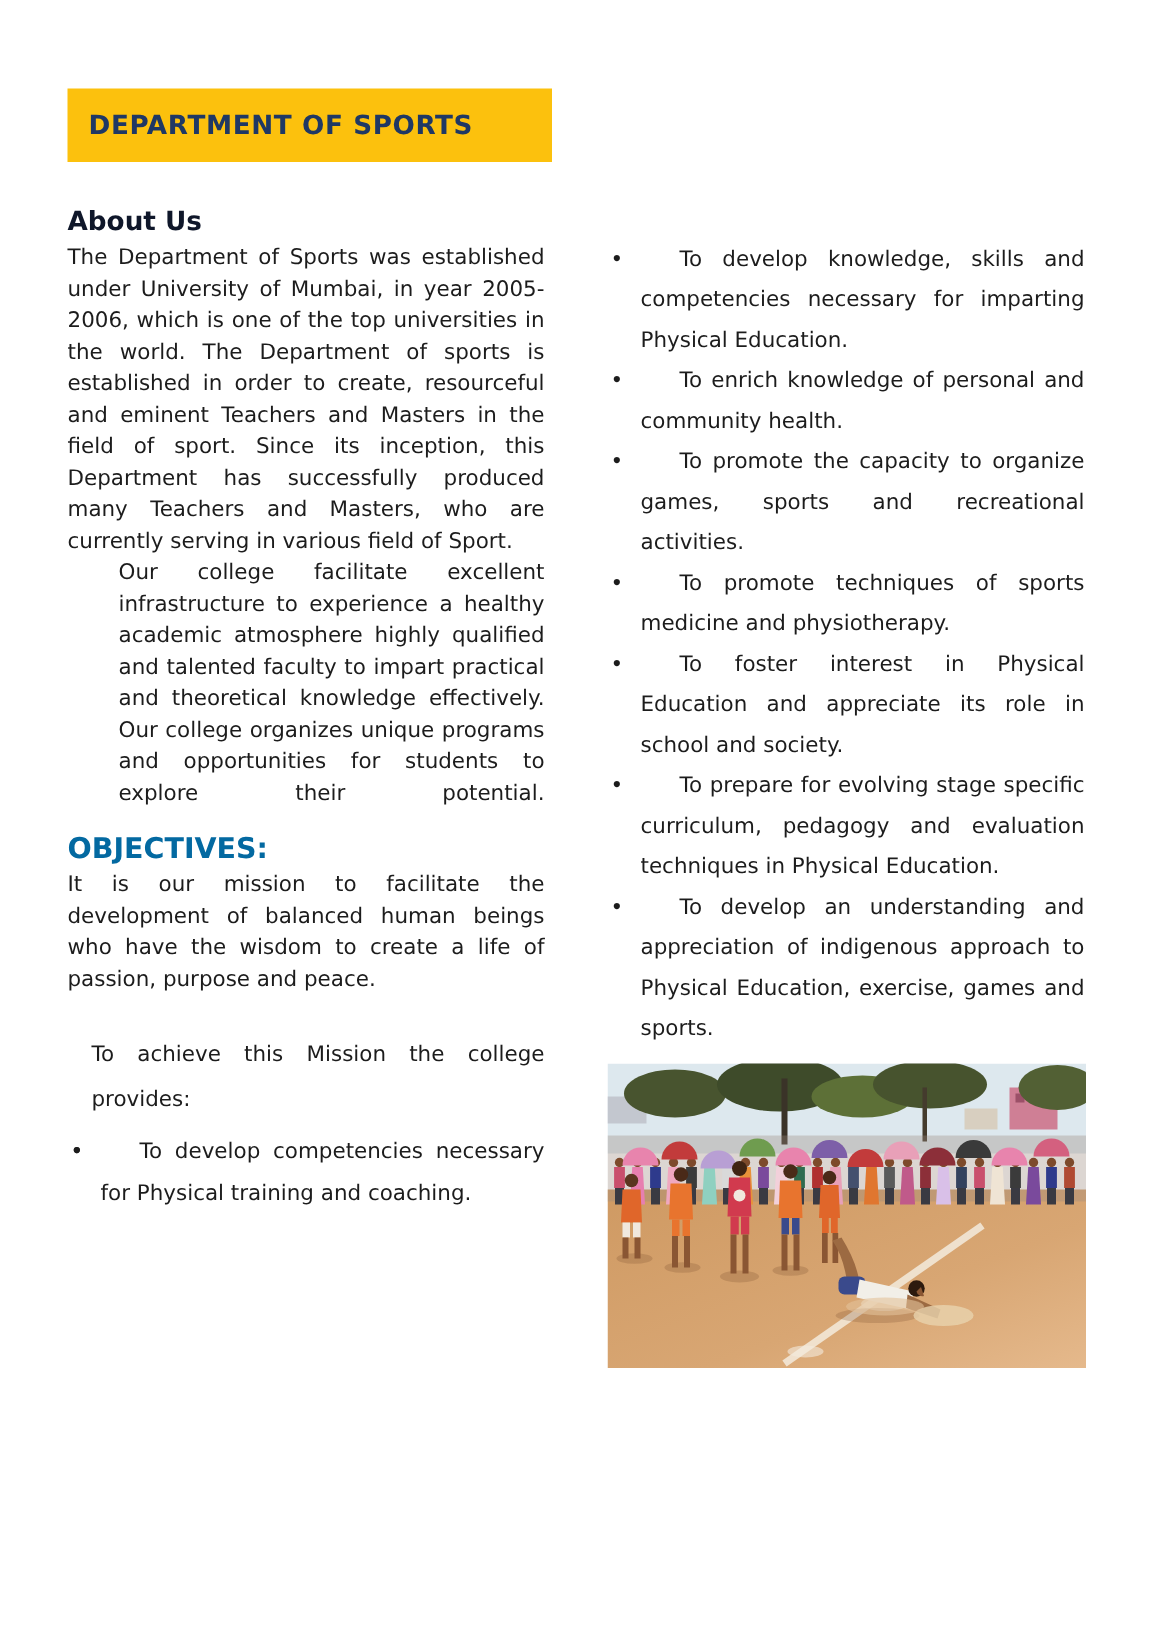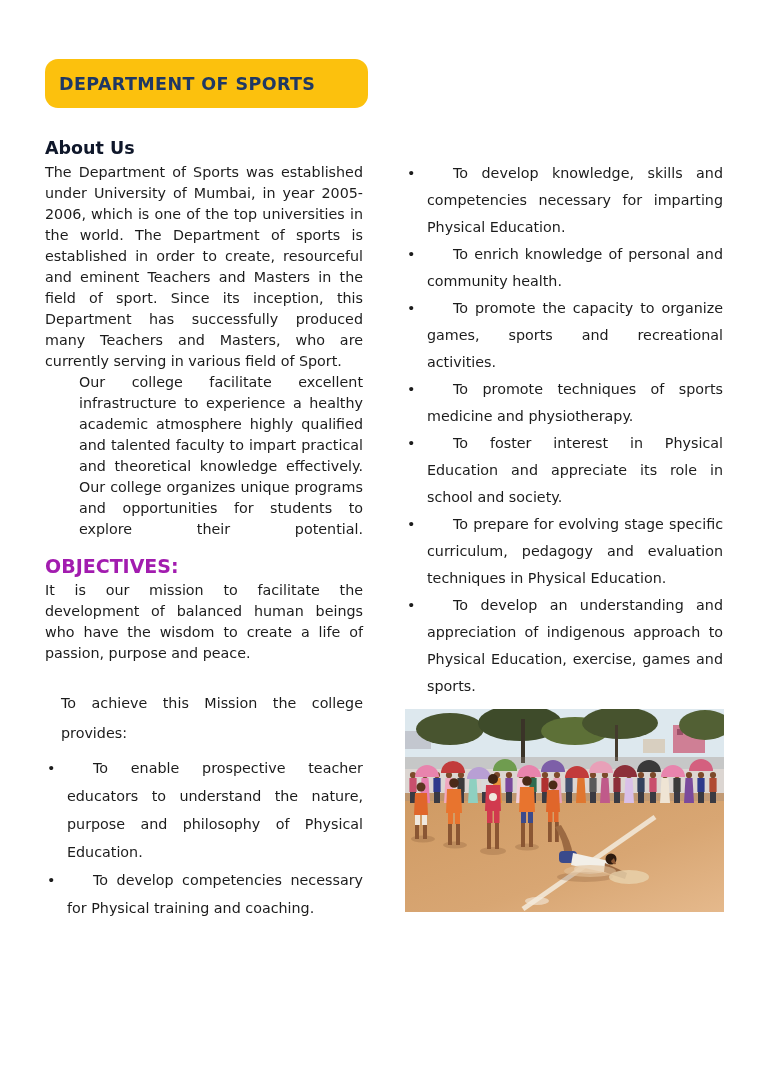--- a/index.html
+++ b/index.html
@@ -11,7 +11,7 @@
   .banner{
     position:absolute;left:45px;top:59px;width:323px;height:49px;
     background:#FCC10D;display:flex;align-items:center;
-    padding-left:14px;box-sizing:border-box;border-radius:13px;
+    padding-left:14px;box-sizing:border-box;
   }
   .banner-title{
     font-size:17.5px;font-weight:bold;color:#1F3864;

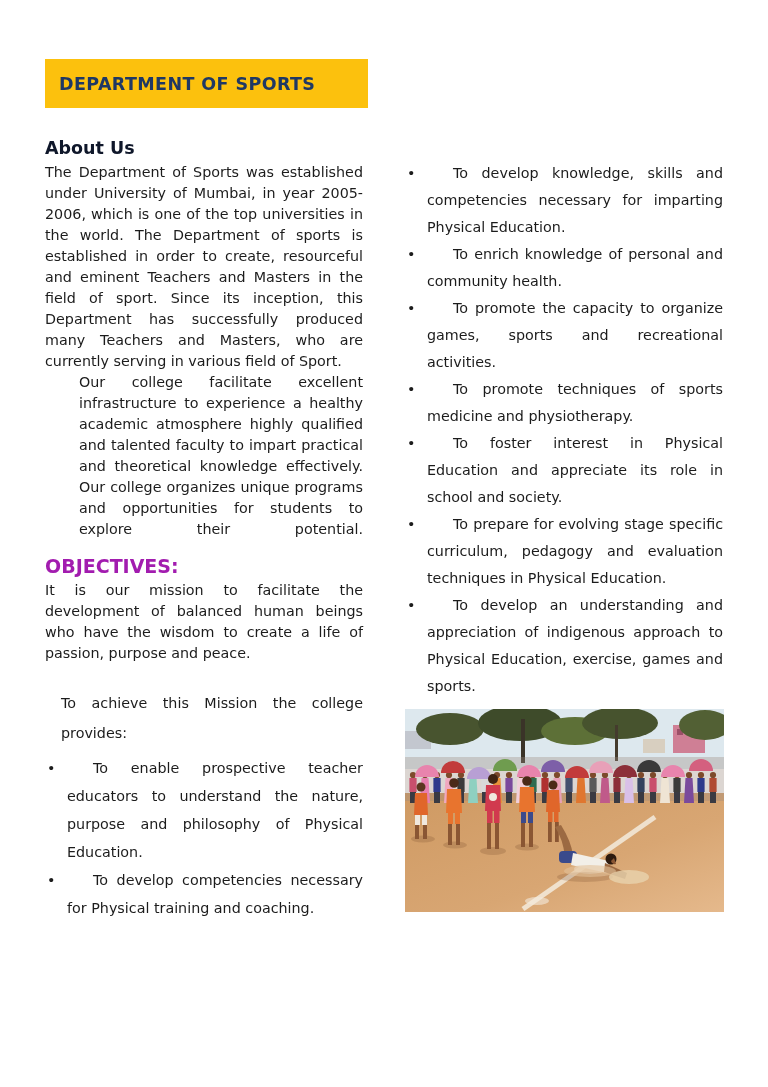--- a/index.html
+++ b/index.html
@@ -20,7 +20,7 @@
   .col-left{position:absolute;left:45px;top:138px;width:318px;}
   .col-right{position:absolute;left:405px;top:160px;width:318px;}
   .h-about{font-size:17.5px;font-weight:bold;color:#0f172a;margin:0 0 4px 0;}
-  .h-objectives{font-size:19px;font-weight:bold;color:#a21caf;margin:15px 0 3px 0;}
+  .h-objectives{font-size:19px;font-weight:bold;color:#0369a1;margin:15px 0 3px 0;}
   .body-p{font-size:14.3px;line-height:21px;text-align:justify;margin:0;}
   .p-last-just{text-align-last:justify;margin-left:34px;}
   .lead-p{font-size:14.3px;line-height:30px;text-align:justify;margin:24px 0 0 16px;}

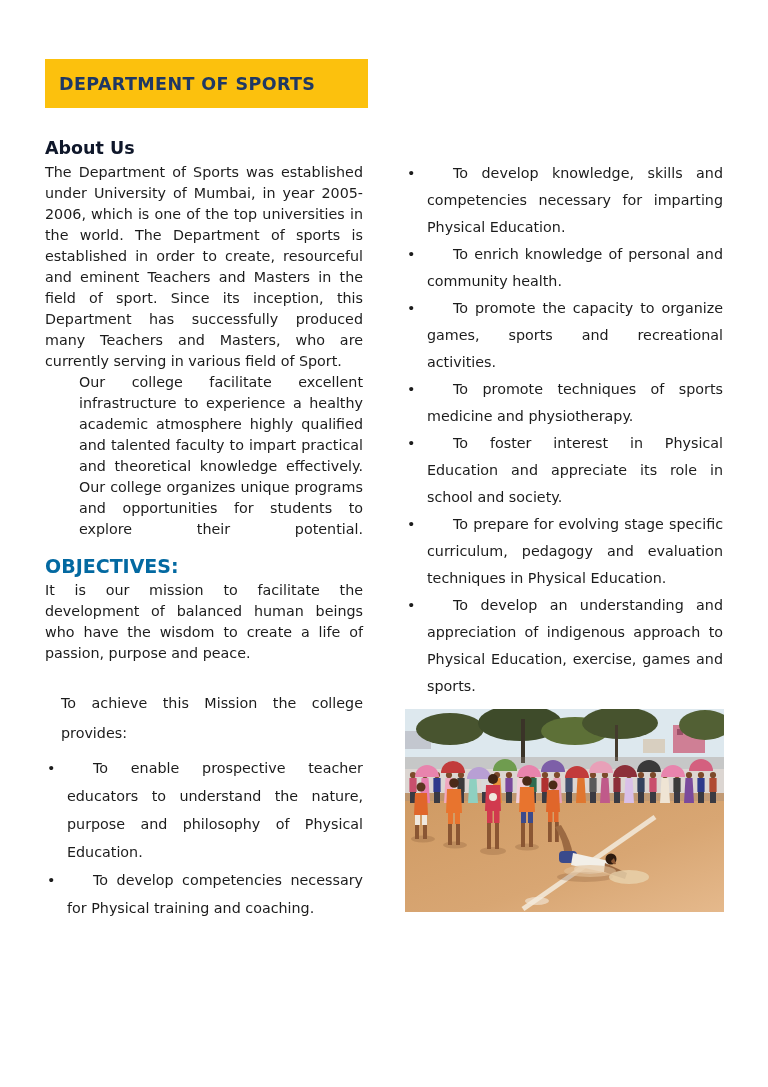--- a/index.html
+++ b/index.html
@@ -54,7 +54,6 @@
   <ul class="blist">
     <li>
       <span class="dot">•</span>
-      <span>To enable prospective teacher educators to understand the nature, purpose and philosophy of Physical Education.</span>
     </li>
     <li>
       <span class="dot">•</span>

